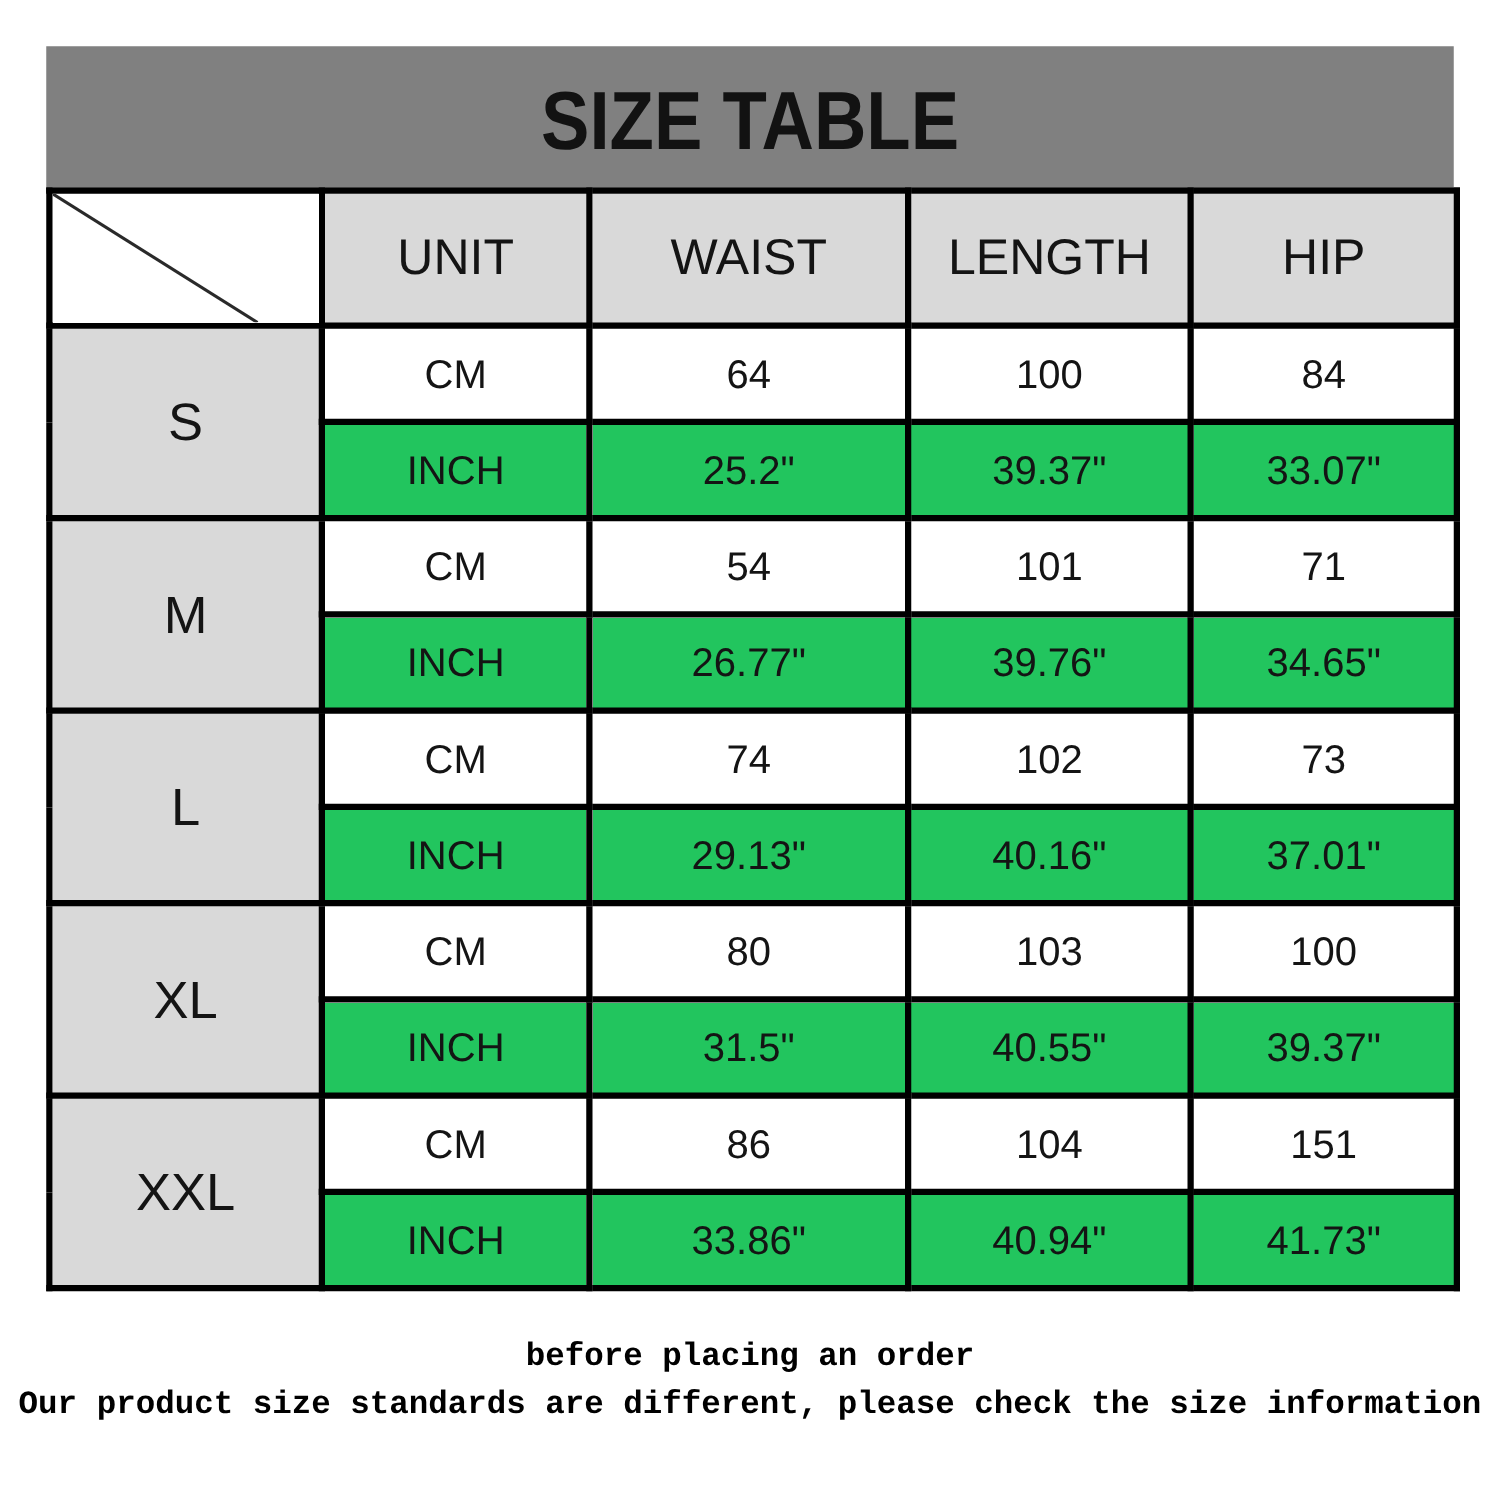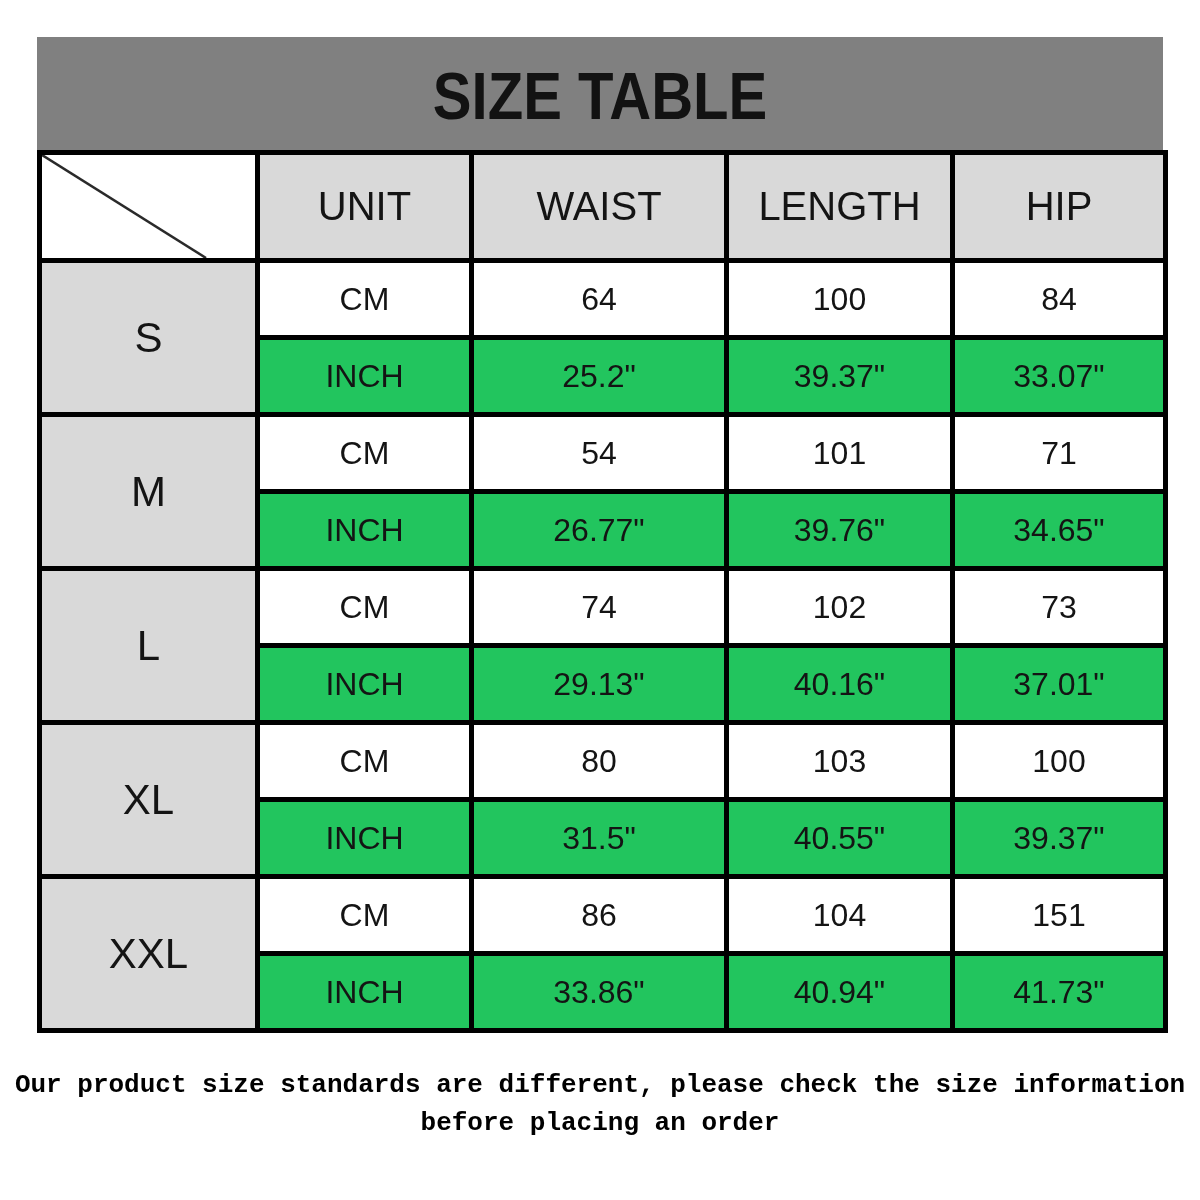--- a/index.html
+++ b/index.html
@@ -174,8 +174,8 @@
   </table>
 
   <div class="footer-note">
+    <div>before placing an order</div>
     <div>Our product size standards are different, please check the size information</div>
-    <div>before placing an order</div>
   </div>
 
 </div>

